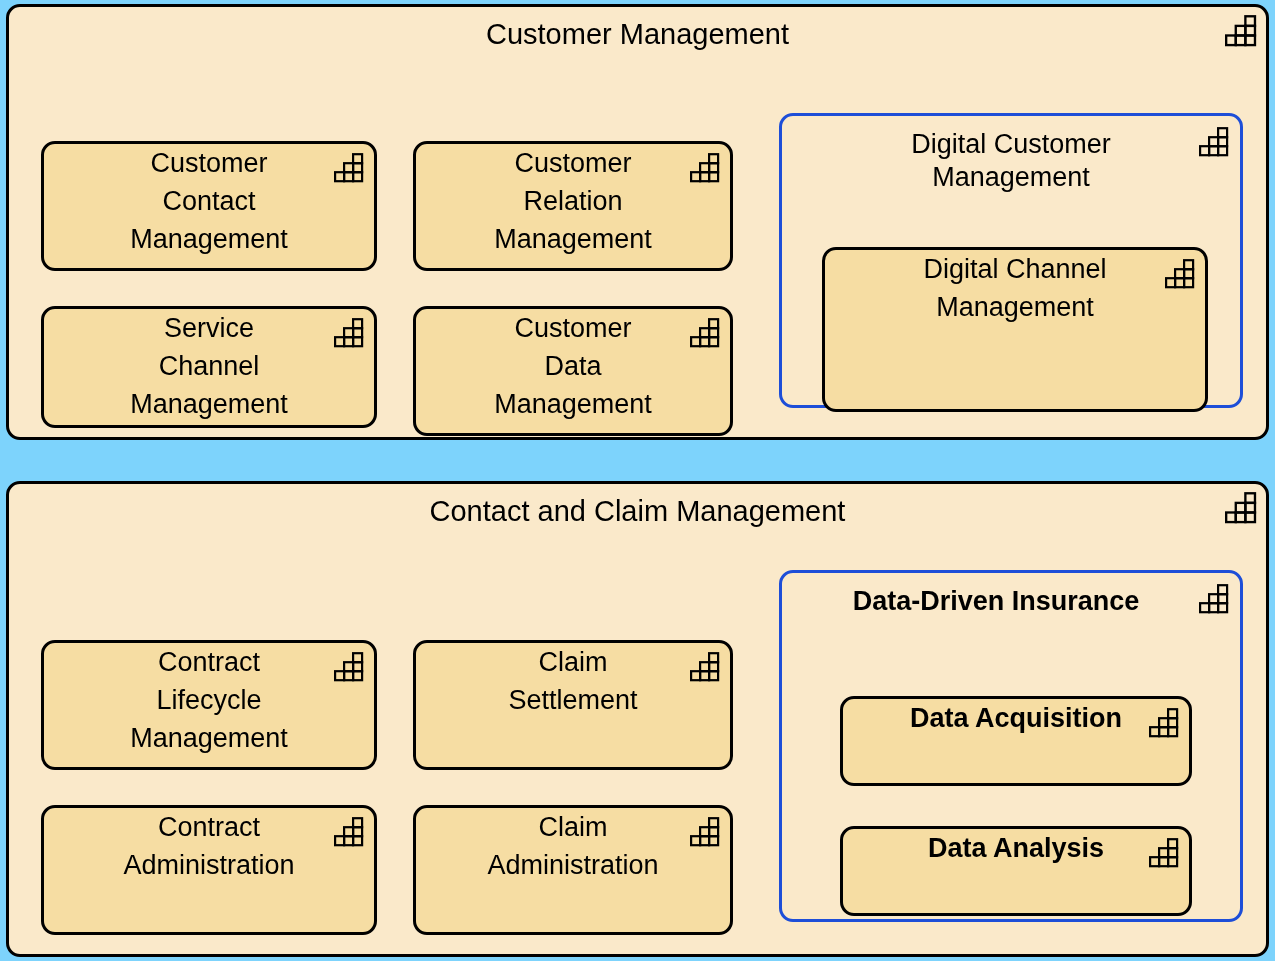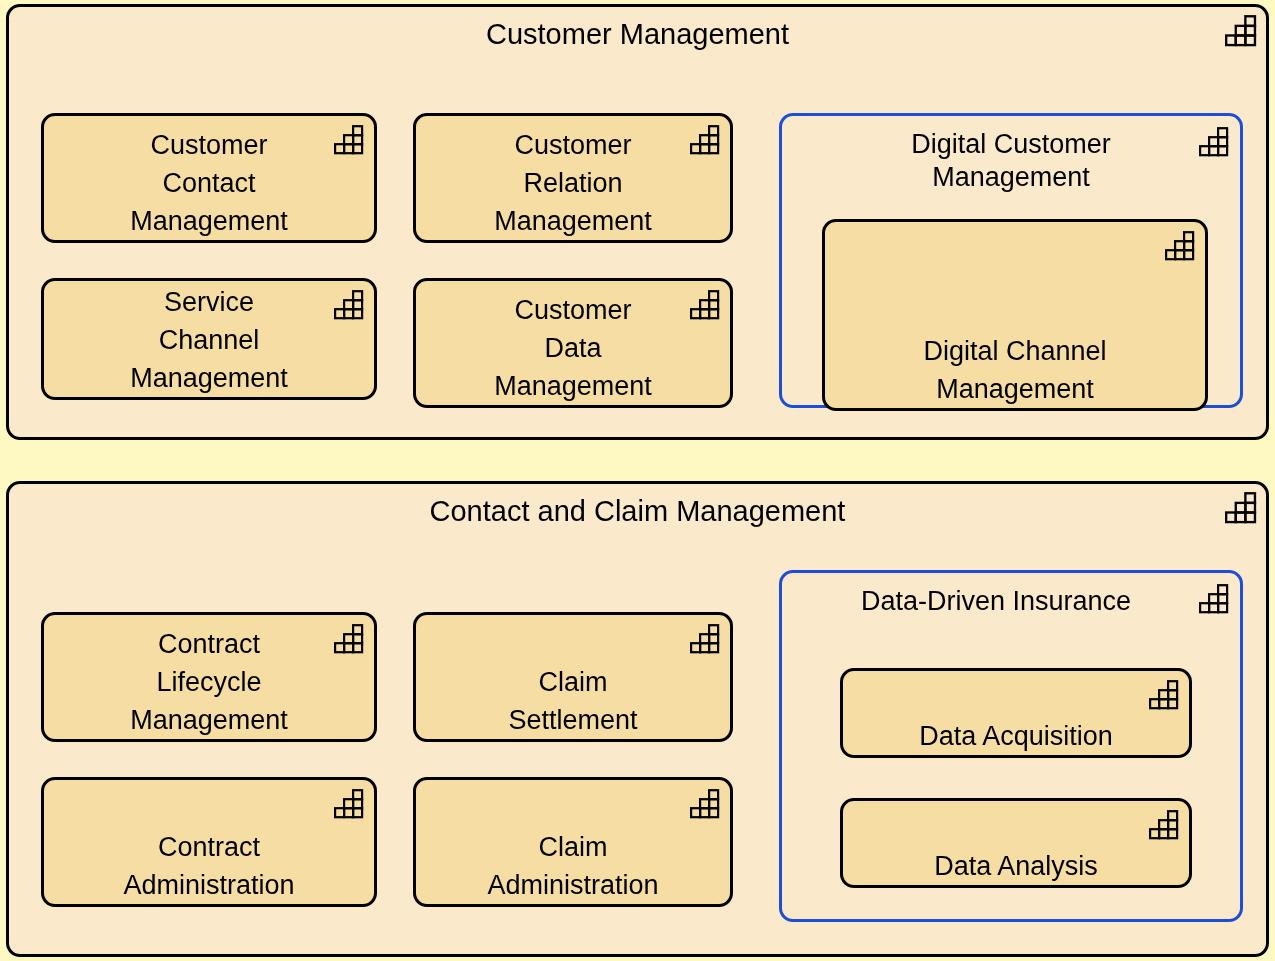--- a/index.html
+++ b/index.html
@@ -19,7 +19,7 @@
     position: relative;
     width: 1275px;
     height: 961px;
-    background: #fef9c3;
+    background: #7dd3fc;
   }
 
   

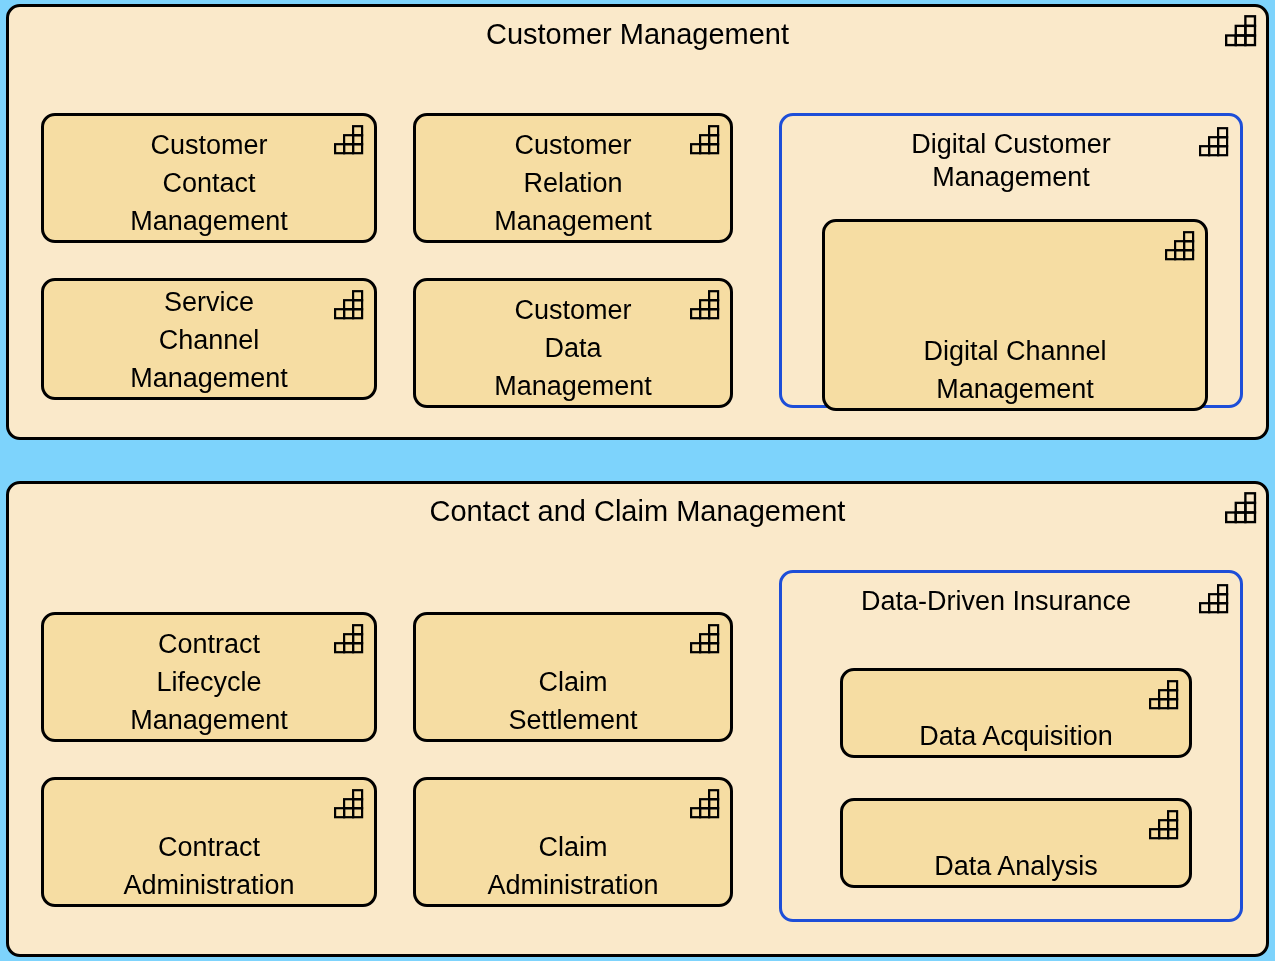--- a/index.html
+++ b/index.html
@@ -77,8 +77,9 @@
     border-radius: 14px;
     box-sizing: border-box;
     display: flex;
-    align-items: flex-end;
+    align-items: flex-start;
     justify-content: center;
+    margin-top: 28px;
   }
 
   .cap-label {

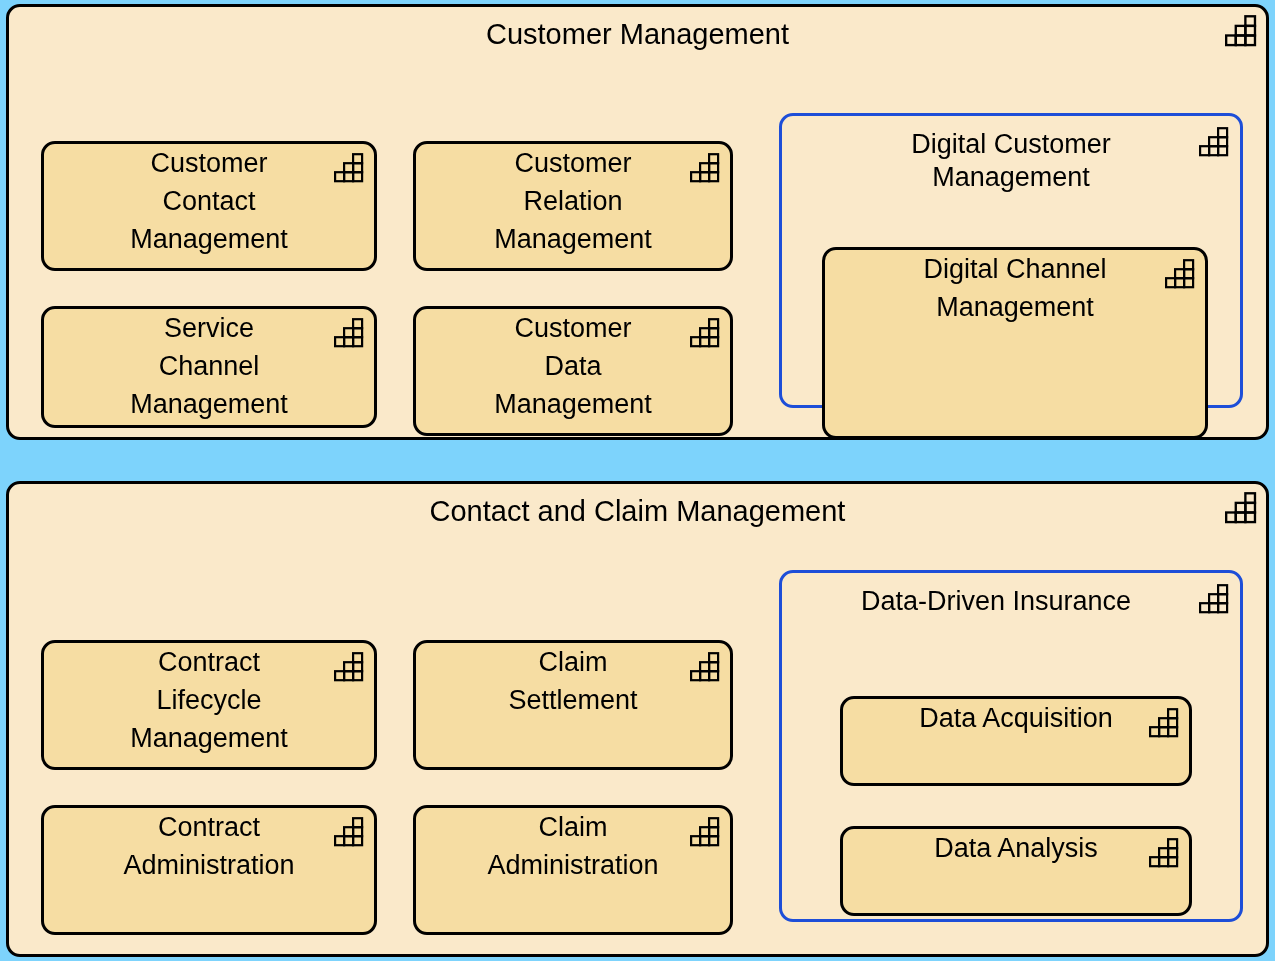--- a/index.html
+++ b/index.html
@@ -216,7 +216,7 @@
           </svg>
       </span>
 
-      <div class="cap" style="left:40px; top:103px; width:386px; height:192px;">
+      <div class="cap" style="left:40px; top:103px; width:386px; height:165px;">
         <span class="cap-label">Digital Channel
 Management</span>
         <span class="cap-icon corner">

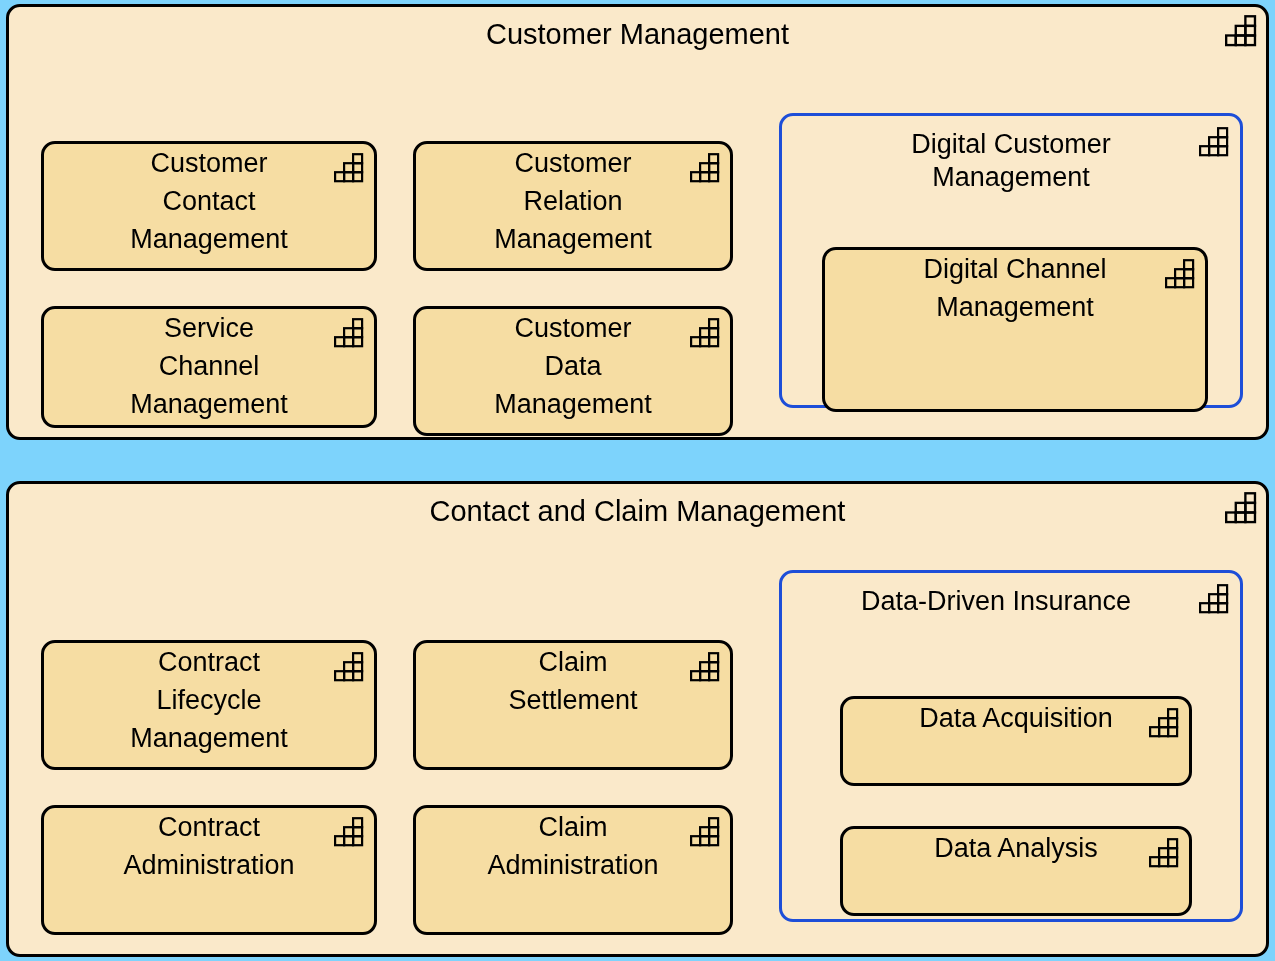--- a/index.html
+++ b/index.html
@@ -321,7 +321,7 @@
       </span>
     </div>
 
-    <div class="group" style="left:770px; top:86px; width:464px; height:352px;">
+    <div class="group" style="left:770px; top:86px; width:464px; height:352px;font-weight:bold;">
 
       <div class="group-title inline">Data-Driven Insurance</div>
 

